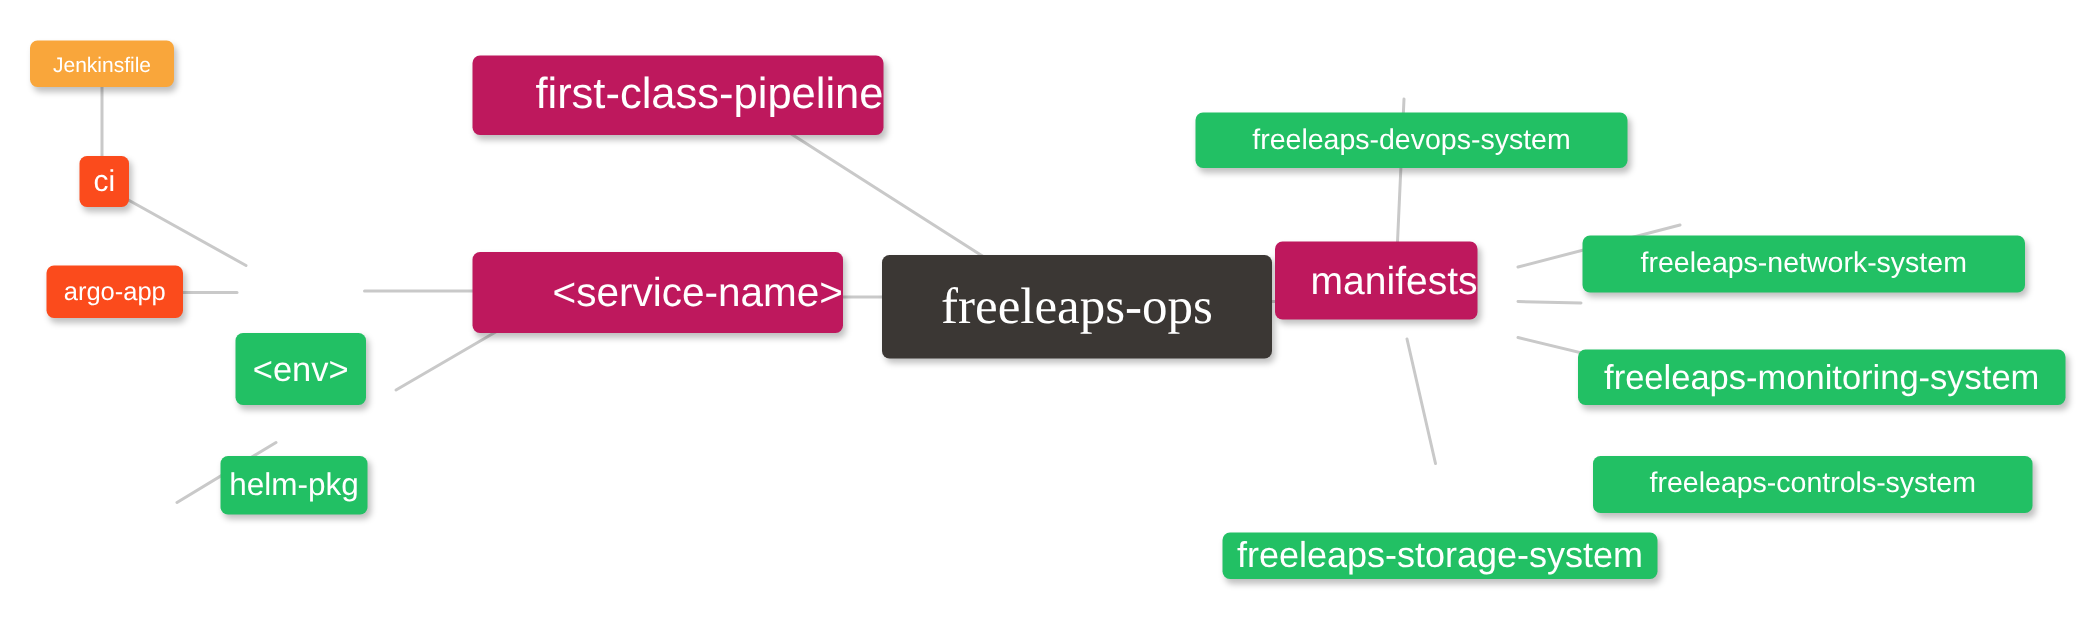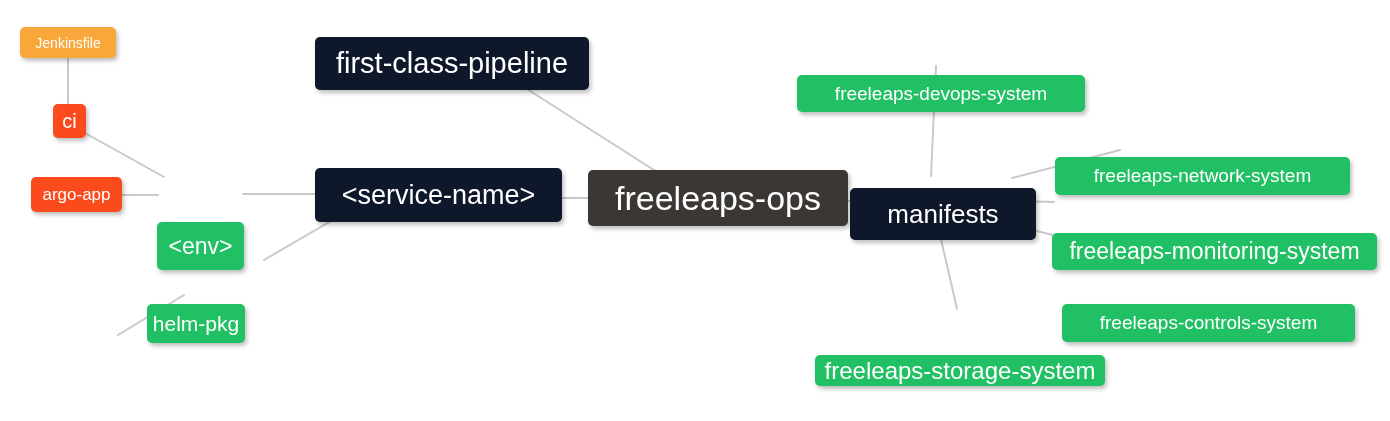--- a/index.html
+++ b/index.html
@@ -39,7 +39,7 @@
     cursor: pointer;
     user-select: none;
   }
-  .c-blue   { background: #0f172a; }
+  .c-blue   { background: #be185d; justify-content: flex-end; }
   .c-green  { background: #22c064; margin-top: 47px; }
   .c-orange { background: #f9a63b; }
   .c-red    { background: #fb4b1c; }

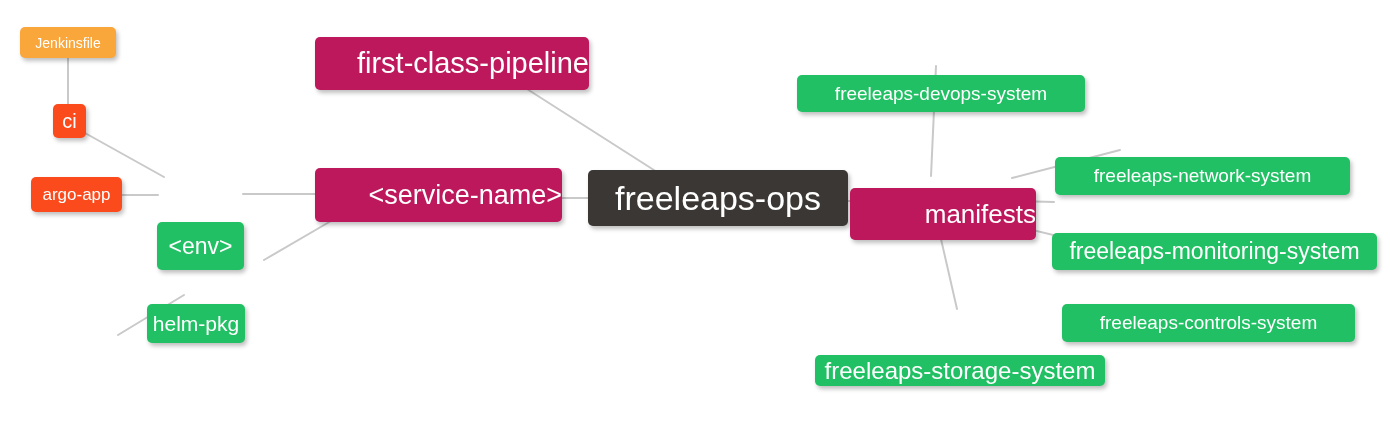--- a/index.html
+++ b/index.html
@@ -53,7 +53,7 @@
   #n-values      { left: 8px;    top: 333px; width: 172px; height: 35px; font-size: 17px; }
   #n-fcp         { left: 315px;  top: 37px;  width: 274px; height: 53px; font-size: 29px; }
   #n-service     { left: 315px;  top: 168px; width: 247px; height: 54px; font-size: 27px; }
-  #n-root        { left: 588px;  top: 170px; width: 260px; height: 56px; font-size: 34px; }
+  #n-root        { left: 588px;  top: 170px; width: 260px; height: 69px; font-size: 34px; font-family: Liberation Serif, serif; }
   #n-manifests   { left: 850px;  top: 188px; width: 186px; height: 52px; font-size: 26px; }
   #n-devops      { left: 797px;  top: 28px;  width: 288px; height: 37px; font-size: 19px; }
   #n-network     { left: 1055px; top: 110px; width: 295px; height: 38px; font-size: 19px; }

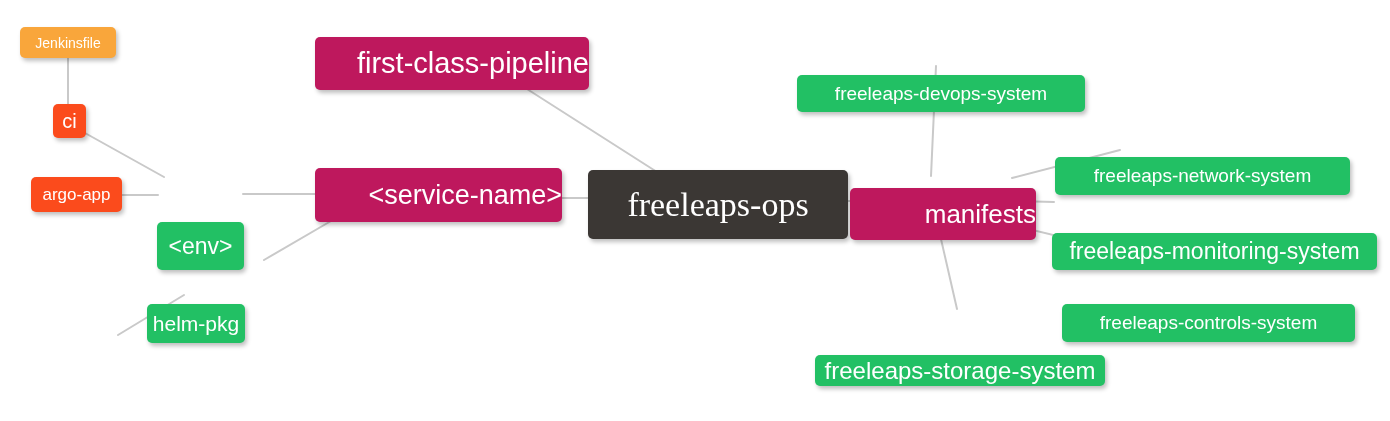--- a/index.html
+++ b/index.html
@@ -54,7 +54,7 @@
   #n-fcp         { left: 315px;  top: 37px;  width: 274px; height: 53px; font-size: 29px; }
   #n-service     { left: 315px;  top: 168px; width: 247px; height: 54px; font-size: 27px; }
   #n-root        { left: 588px;  top: 170px; width: 260px; height: 69px; font-size: 34px; font-family: Liberation Serif, serif; }
-  #n-manifests   { left: 850px;  top: 188px; width: 186px; height: 52px; font-size: 26px; }
+  #n-manifests   { left: 850px;  top: 161px; width: 135px; height: 52px; font-size: 26px; }
   #n-devops      { left: 797px;  top: 28px;  width: 288px; height: 37px; font-size: 19px; }
   #n-network     { left: 1055px; top: 110px; width: 295px; height: 38px; font-size: 19px; }
   #n-monitoring  { left: 1052px; top: 186px; width: 325px; height: 37px; font-size: 23px; }

